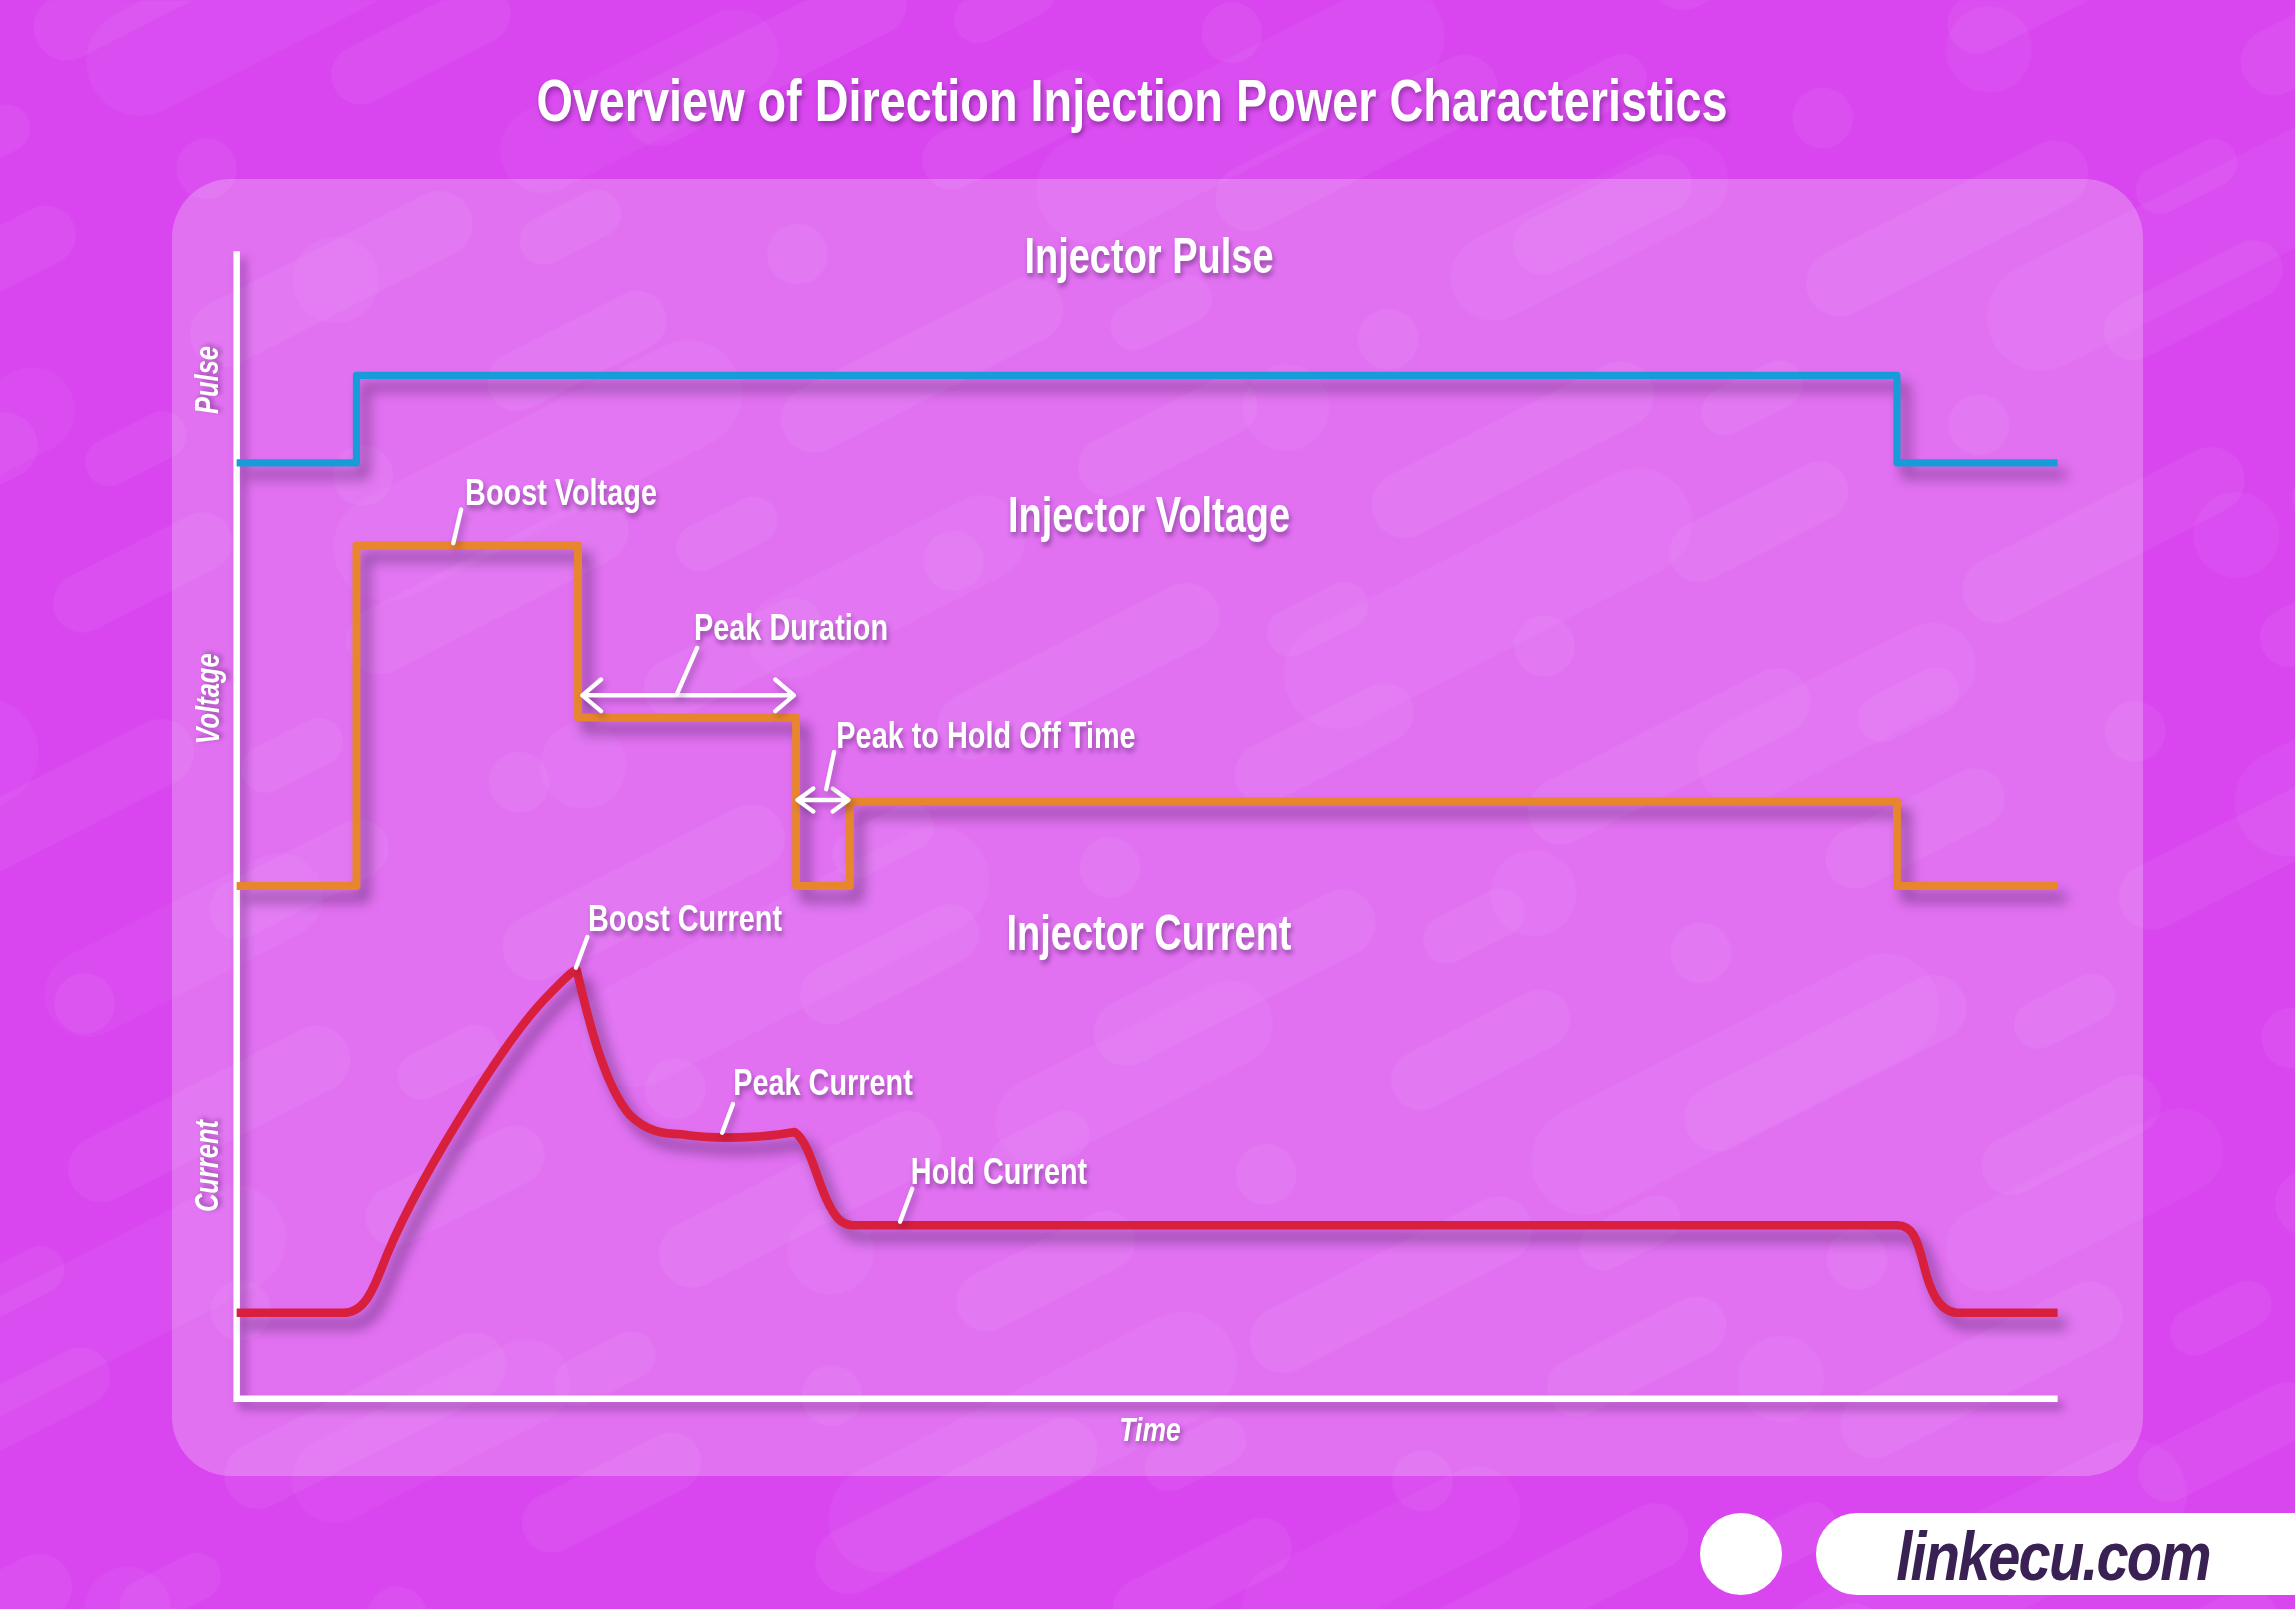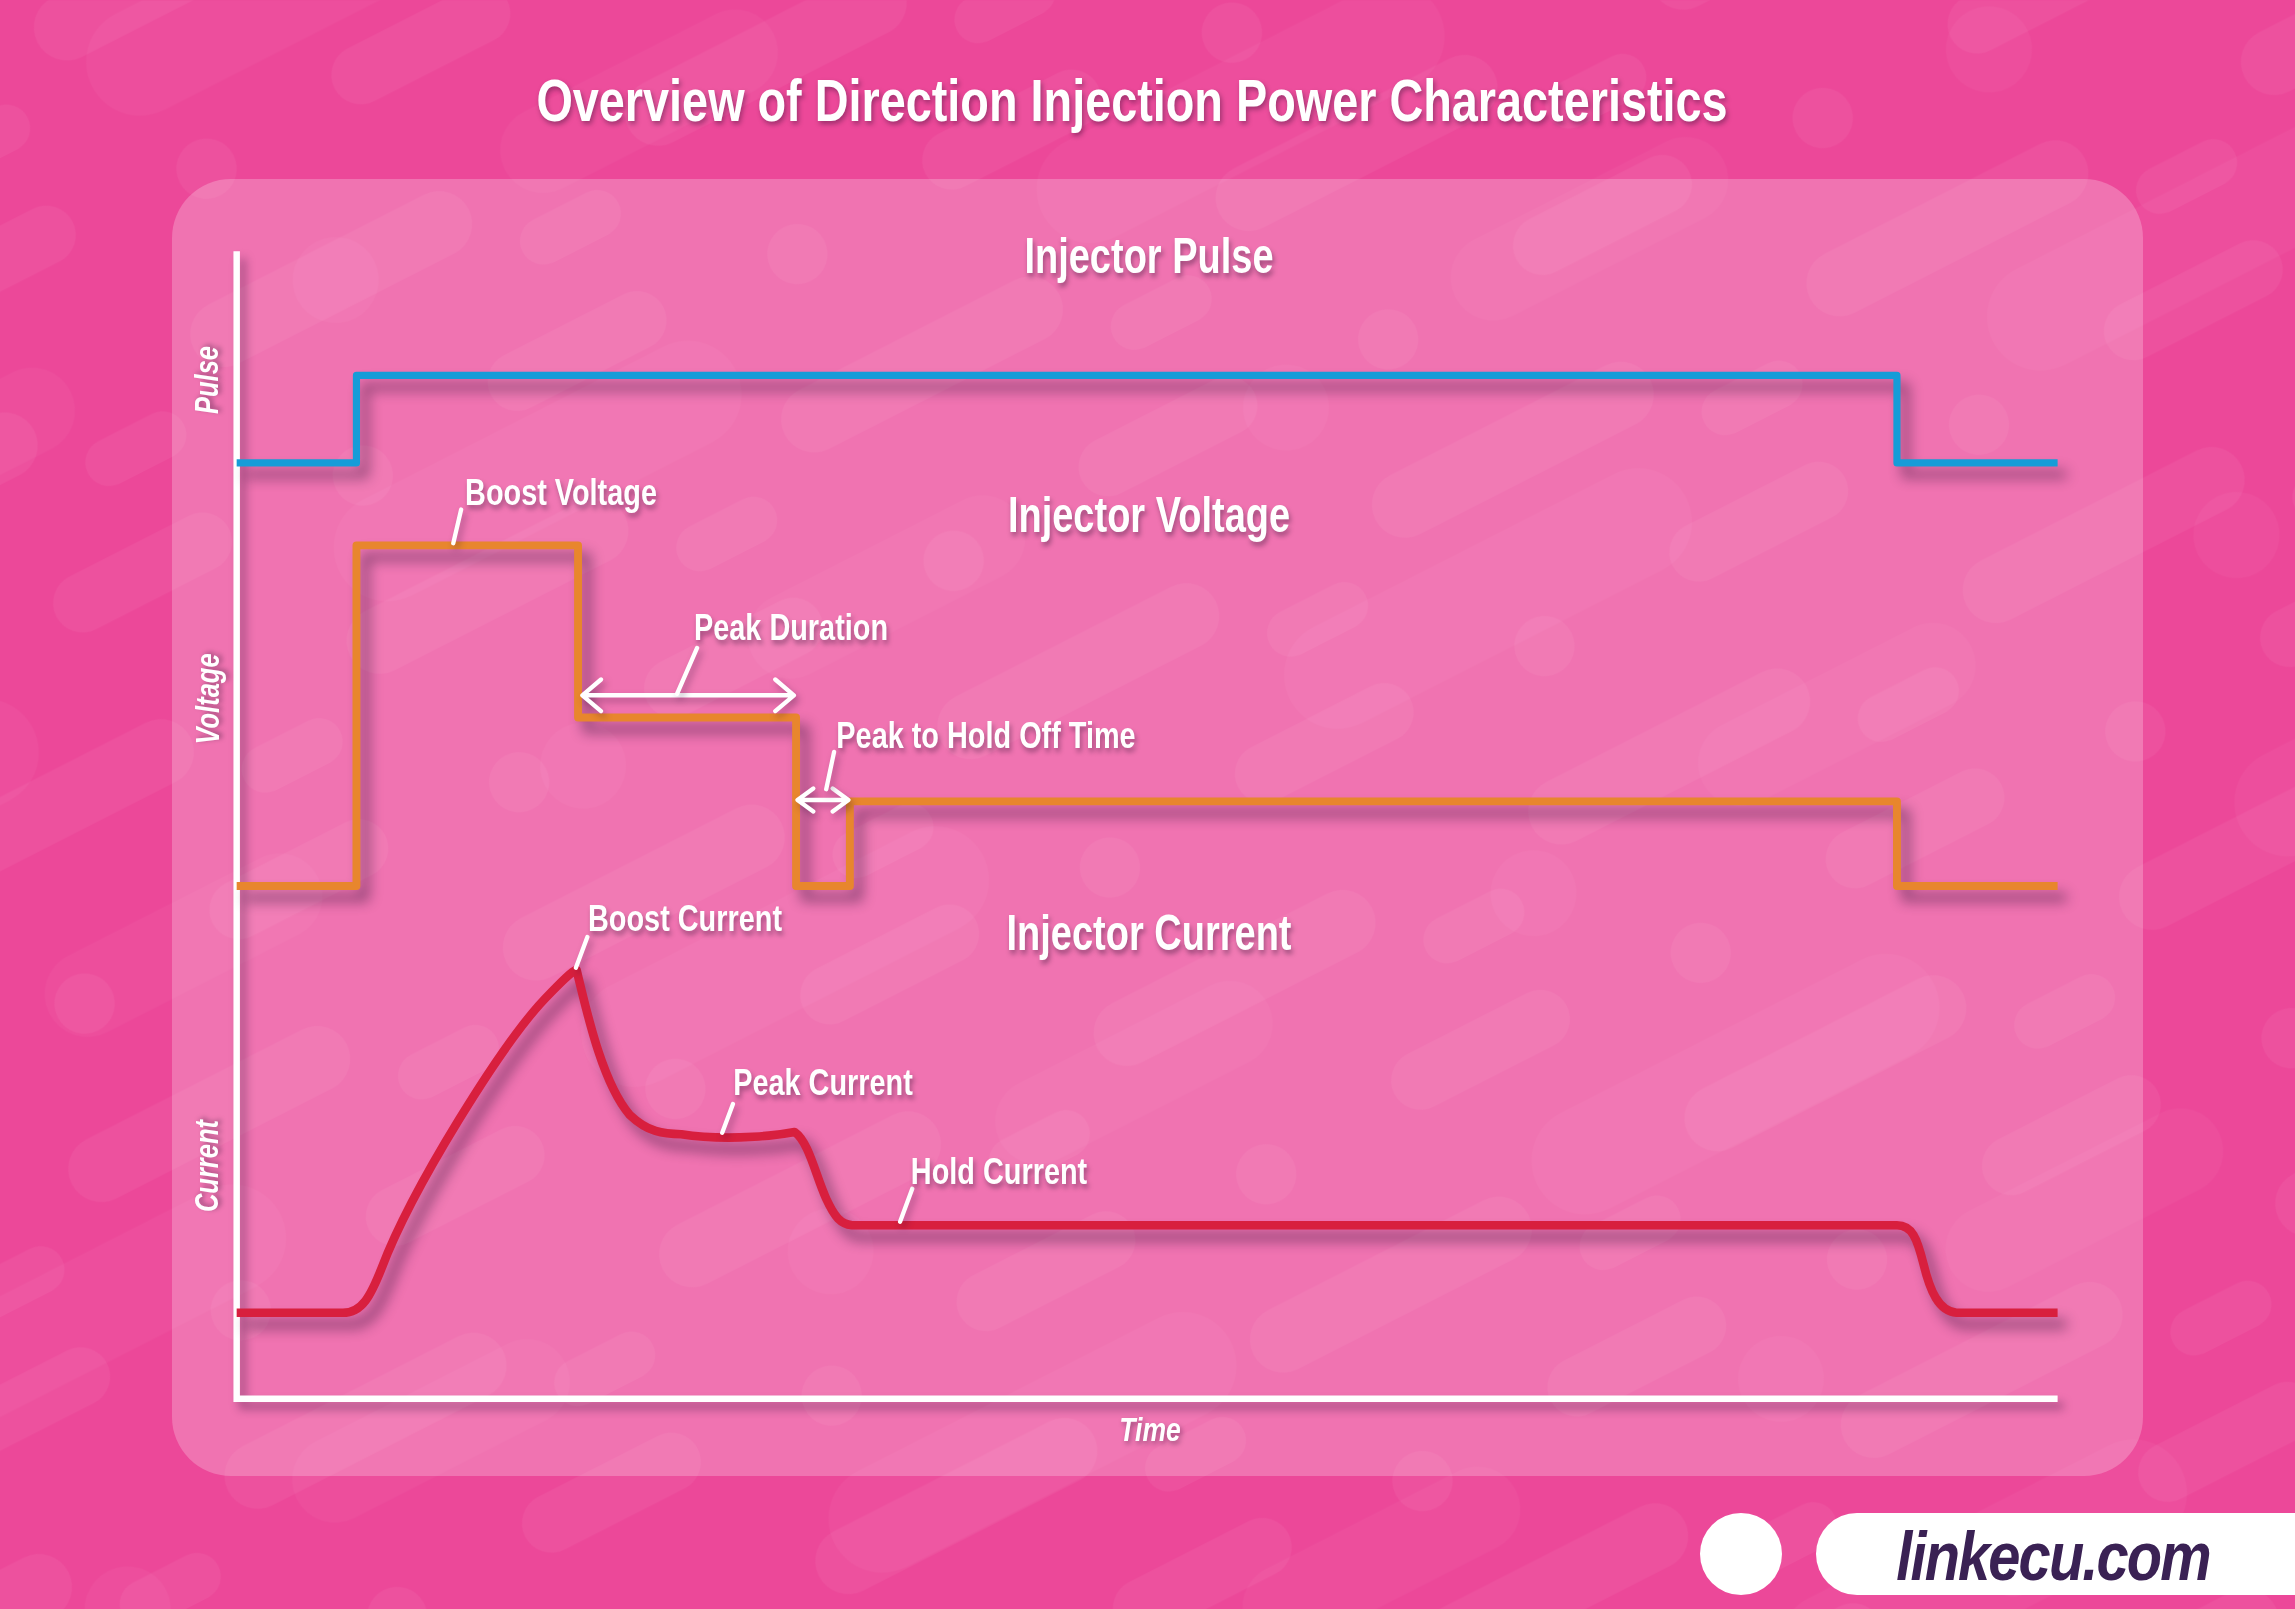--- a/index.html
+++ b/index.html
@@ -8,7 +8,7 @@
     position: relative;
     width: 2295px;
     height: 1610px;
-    background: #ec4899;
+    background: #d946ef;
     overflow: hidden;
     font-family: "Liberation Sans", sans-serif;
   }

